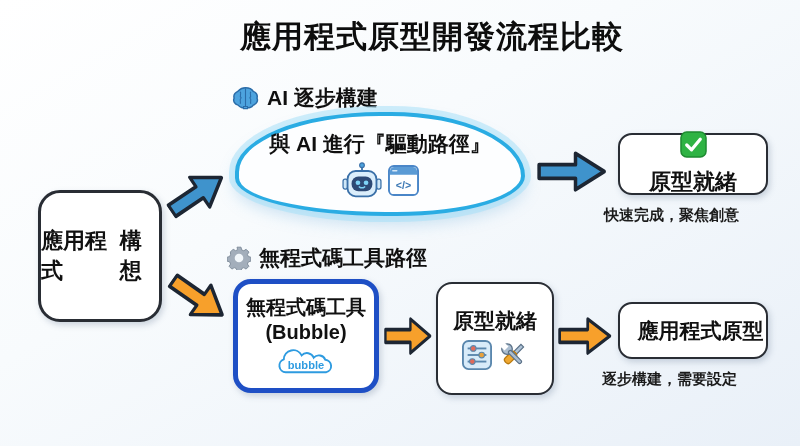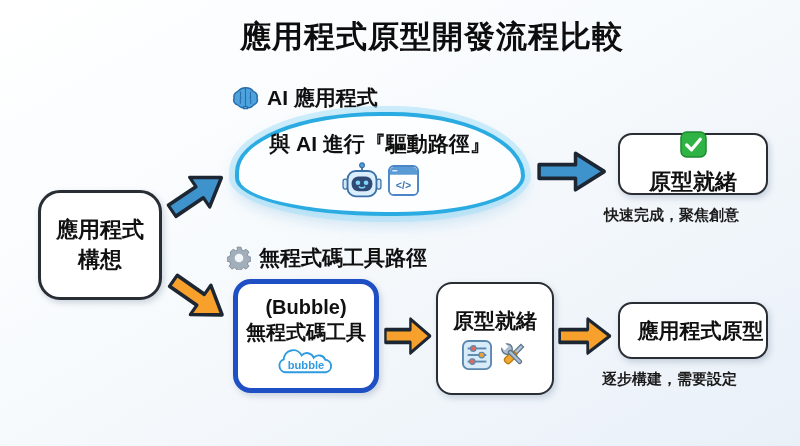--- a/index.html
+++ b/index.html
@@ -76,7 +76,7 @@
         <path d="M17 33 h6 v-3 h-6 z" fill="#4da3de" stroke="#2a6ca8" stroke-width="1.5"></path>
       </svg>
     </span>
-    <span>AI 應用程式</span>
+    <span>AI 逐步構建</span>
   </div>
 
   <div class="cloud">

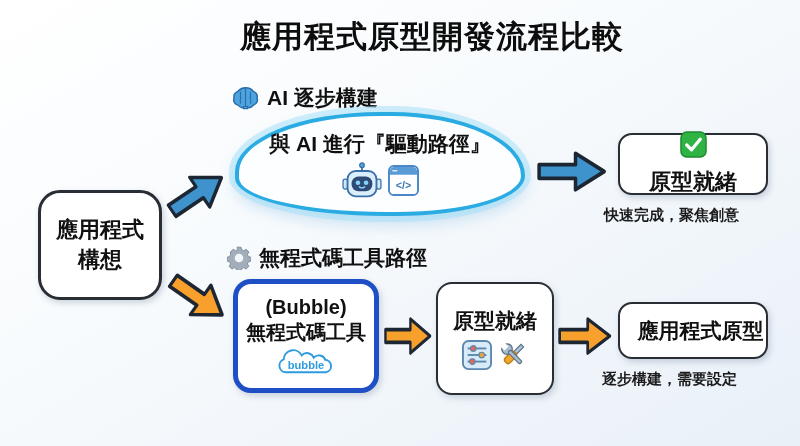--- a/index.html
+++ b/index.html
@@ -18,8 +18,8 @@
     box-shadow:2px 3px 6px rgba(90,110,140,.28);
     display:flex; align-items:center; justify-content:center;flex-direction:column;
   }
-  .idea-box { left:38px; top:190px; width:124px; height:110px; border-radius:22px;
-              flex-direction:column; font-size:22px; font-weight:800; color:#111; line-height:1.35; text-align:left; }
+  .idea-box { left:38px; top:190px; width:124px; height:132px; border-radius:22px;
+              flex-direction:row; font-size:22px; font-weight:800; color:#111; line-height:1.35; text-align:left; }
   .path-label { position:absolute; display:flex; align-items:center; gap:8px;
                 font-size:21px; font-weight:800; color:#101010; }
   .ai-label { left:232px; top:84px; }

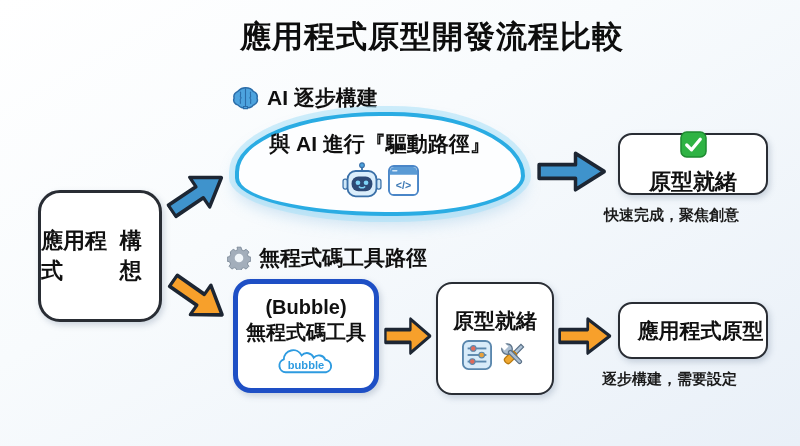--- a/index.html
+++ b/index.html
@@ -117,8 +117,8 @@
   </div>
 
   <div class="card bubble-box">
+    <span>無程式碼工具</span>
     <span>(Bubble)</span>
-    <span>無程式碼工具</span>
     <span class="ico" style="margin-top:3px;text-align:center;">
       <svg width="68" height="29" viewBox="0 0 70 30">
         <path d="M14 25 a6.8 6.8 0 0 1 -2 -13.2 a9.8 9.8 0 0 1 18.5 -4.2 a7.6 7.6 0 0 1 12.5 2.4 a7.2 7.2 0 0 1 12 2.2 a6.5 6.5 0 0 1 1 12.8 Z" fill="#ffffff" stroke="#2e9be0" stroke-width="2"></path>

